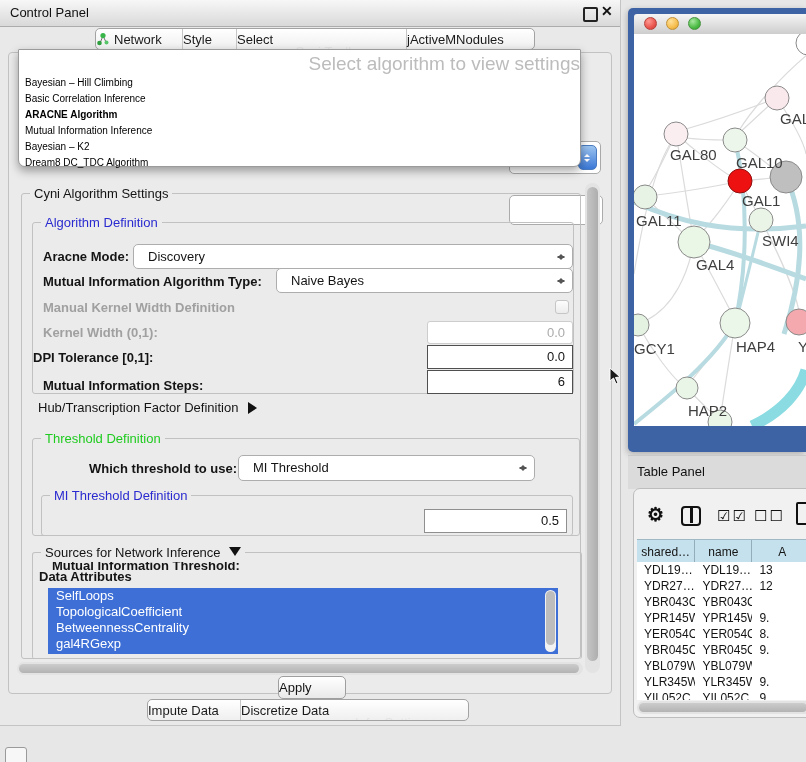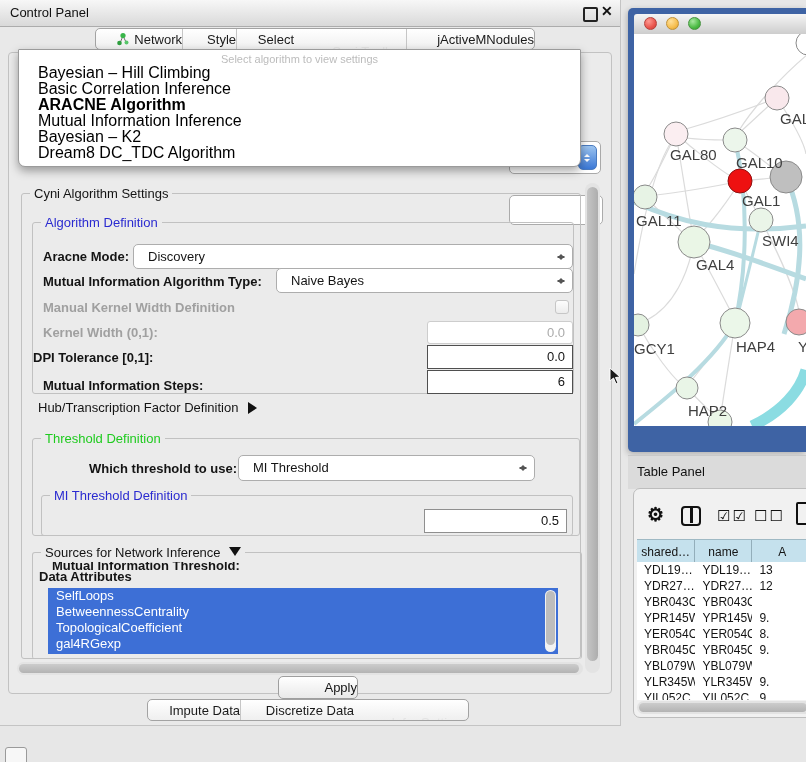--- a/index.html
+++ b/index.html
@@ -16,7 +16,7 @@
 
   
   .segmented{display:flex;height:22px;border:1px solid #A3A3A3;border-radius:5px;background:linear-gradient(#FFFFFF,#EFEFEF);overflow:hidden;box-sizing:border-box;}
-  .segment{display:flex;align-items:center;justify-content:flex-end;font-size:13px;color:#1A1A1A;border-left:1px solid #C6C6C6;box-sizing:border-box;cursor:default;white-space:nowrap;}
+  .segment{display:flex;align-items:center;justify-content:flex-start;font-size:13px;color:#1A1A1A;border-left:1px solid #C6C6C6;box-sizing:border-box;cursor:default;white-space:nowrap;}
   .segment:first-child{border-left:none;}
   .segment.selected{background:linear-gradient(#9A9A9A,#878787);color:#E3E3E3;border-left-color:#8B8B8B;margin-top:22px;}
   #top-tabs{left:95px;top:28px;}

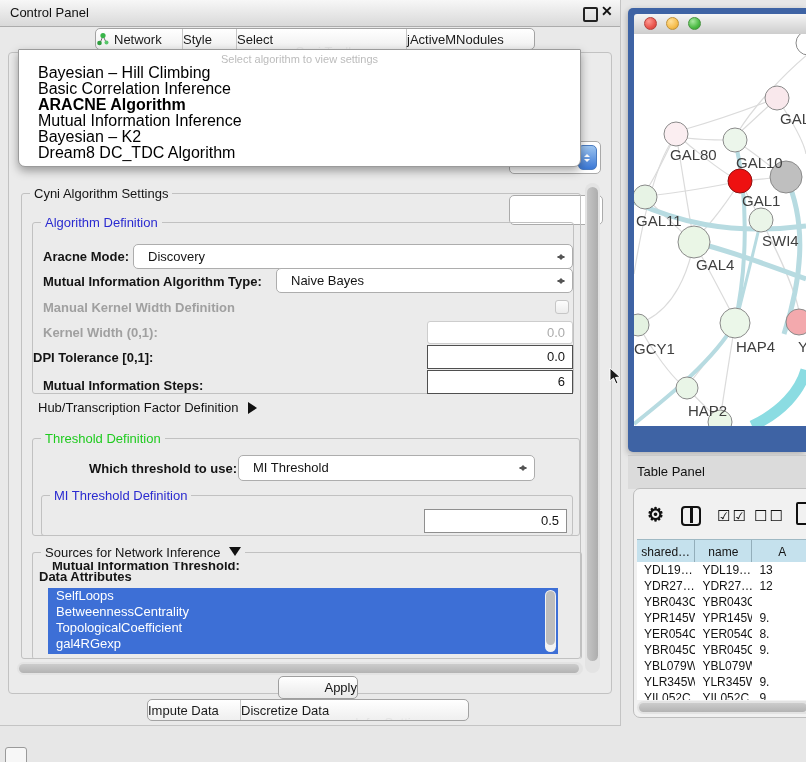--- a/index.html
+++ b/index.html
@@ -35,7 +35,7 @@
 
   
   #algo-popup{left:18px;top:49px;width:561px;height:116px;background:#FFF;border:1px solid #9B9B9B;border-radius:1px 1px 7px 7px;box-shadow:0 4px 10px rgba(0,0,0,0.35);z-index:30;}
-  #popup-placeholder{width:100%;text-align:center;font-size:11px;color:#BCBCBC;margin-top:3px;}
+  #popup-placeholder{width:100%;text-align:right;font-size:19px;color:#BCBCBC;margin-top:3px;}
   .popup-item{font-size:16px;height:16px;line-height:16px;padding-left:19px;color:#000;}
   .popup-item.bold{font-weight:bold;}
 

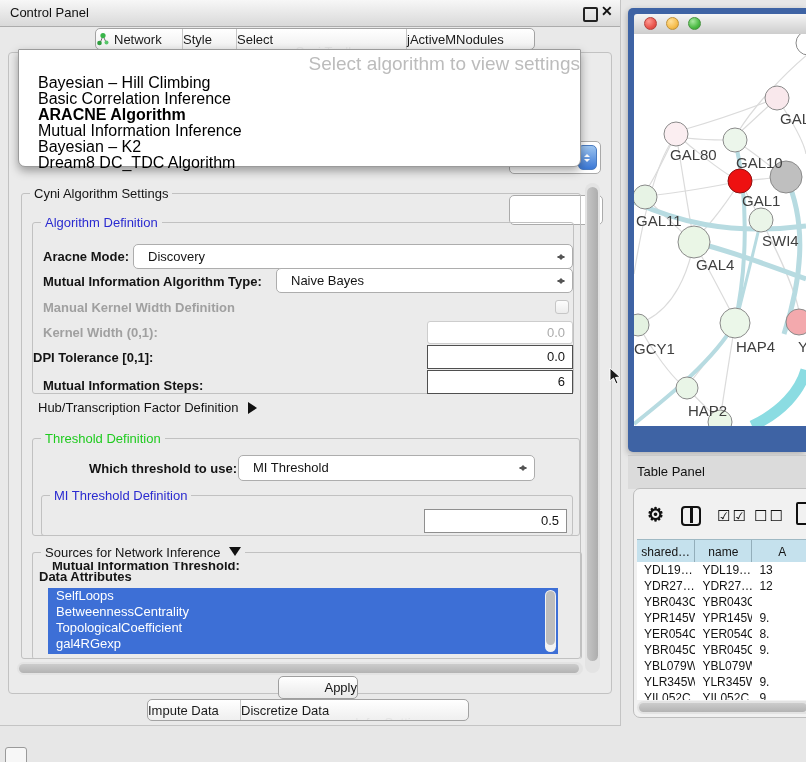--- a/index.html
+++ b/index.html
@@ -36,7 +36,7 @@
   
   #algo-popup{left:18px;top:49px;width:561px;height:116px;background:#FFF;border:1px solid #9B9B9B;border-radius:1px 1px 7px 7px;box-shadow:0 4px 10px rgba(0,0,0,0.35);z-index:30;}
   #popup-placeholder{width:100%;text-align:right;font-size:19px;color:#BCBCBC;margin-top:3px;}
-  .popup-item{font-size:16px;height:16px;line-height:16px;padding-left:19px;color:#000;}
+  .popup-item{font-size:10px;height:16px;line-height:16px;padding-left:6px;color:#000;}
   .popup-item.bold{font-weight:bold;}
 
   

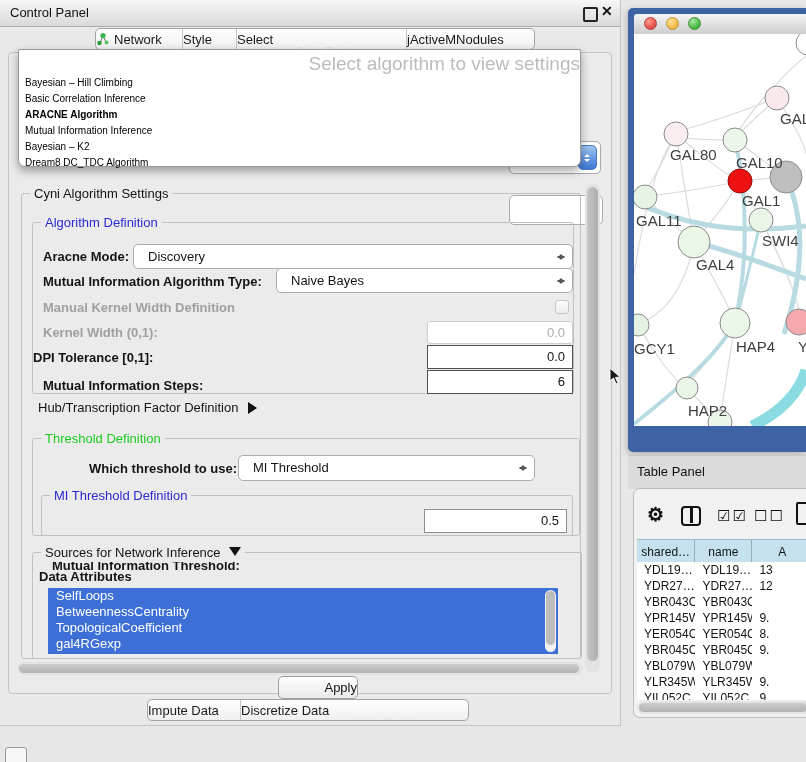--- a/index.html
+++ b/index.html
@@ -206,8 +206,8 @@
         <div id="attr-list" class="abs">
           <div id="attr-items">
               <div class="attr-item">SelfLoops</div>
+              <div class="attr-item">TopologicalCoefficient</div>
               <div class="attr-item">BetweennessCentrality</div>
-              <div class="attr-item">TopologicalCoefficient</div>
               <div class="attr-item">gal4RGexp</div>
             </div>
           <div id="attr-scroll">

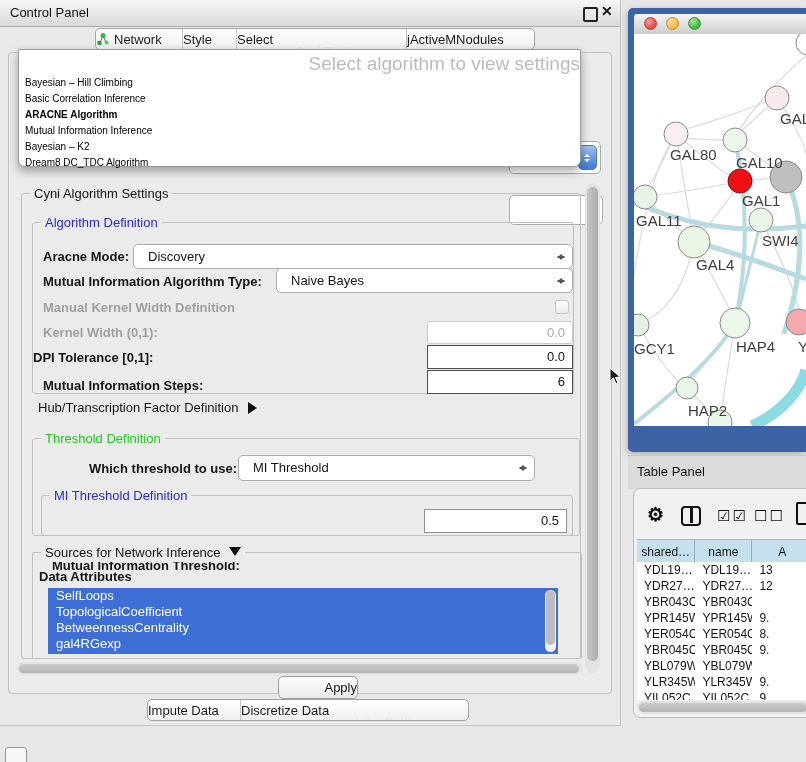--- a/index.html
+++ b/index.html
@@ -74,7 +74,7 @@
   .hscroll{position:absolute;background:#E3E3E3;border-radius:7px;}
   .hscroll .thumb{position:absolute;top:2px;height:9px;background:linear-gradient(#CCCCCC,#B3B3B3);border-radius:5px;}
 
-  #apply-btn{left:269px;top:623px;width:80px;height:23px;background:linear-gradient(#FFFFFF,#E9E9E9);border:1px solid #9E9E9E;border-radius:5px;font-size:13px;text-align:right;line-height:21px;box-sizing:border-box;}
+  #apply-btn{left:269px;top:623px;width:68px;height:23px;background:linear-gradient(#FFFFFF,#E9E9E9);border:1px solid #9E9E9E;border-radius:5px;font-size:13px;text-align:left;line-height:21px;box-sizing:border-box;}
 
   
   #nw{left:628px;top:8px;width:178px;height:444px;background:#3E63A4;border-radius:5px 0 0 5px;box-shadow:-1px 2px 6px rgba(0,0,0,0.25);}

